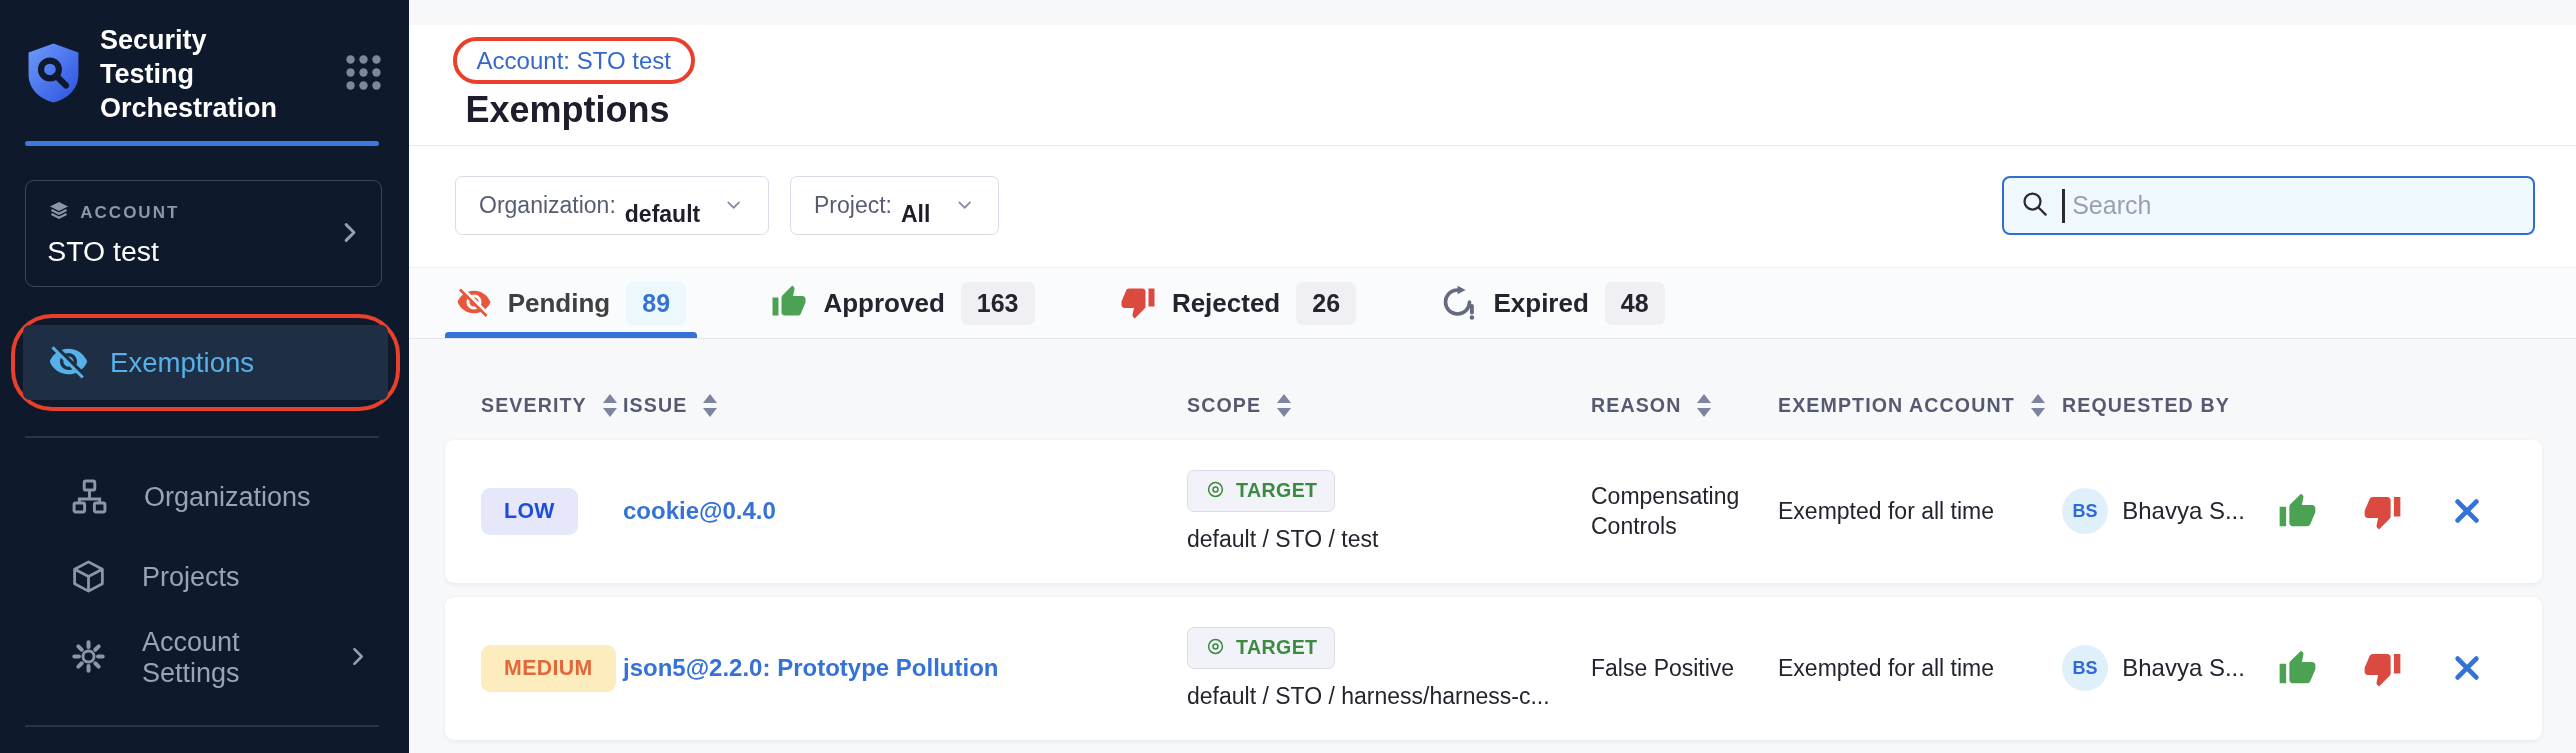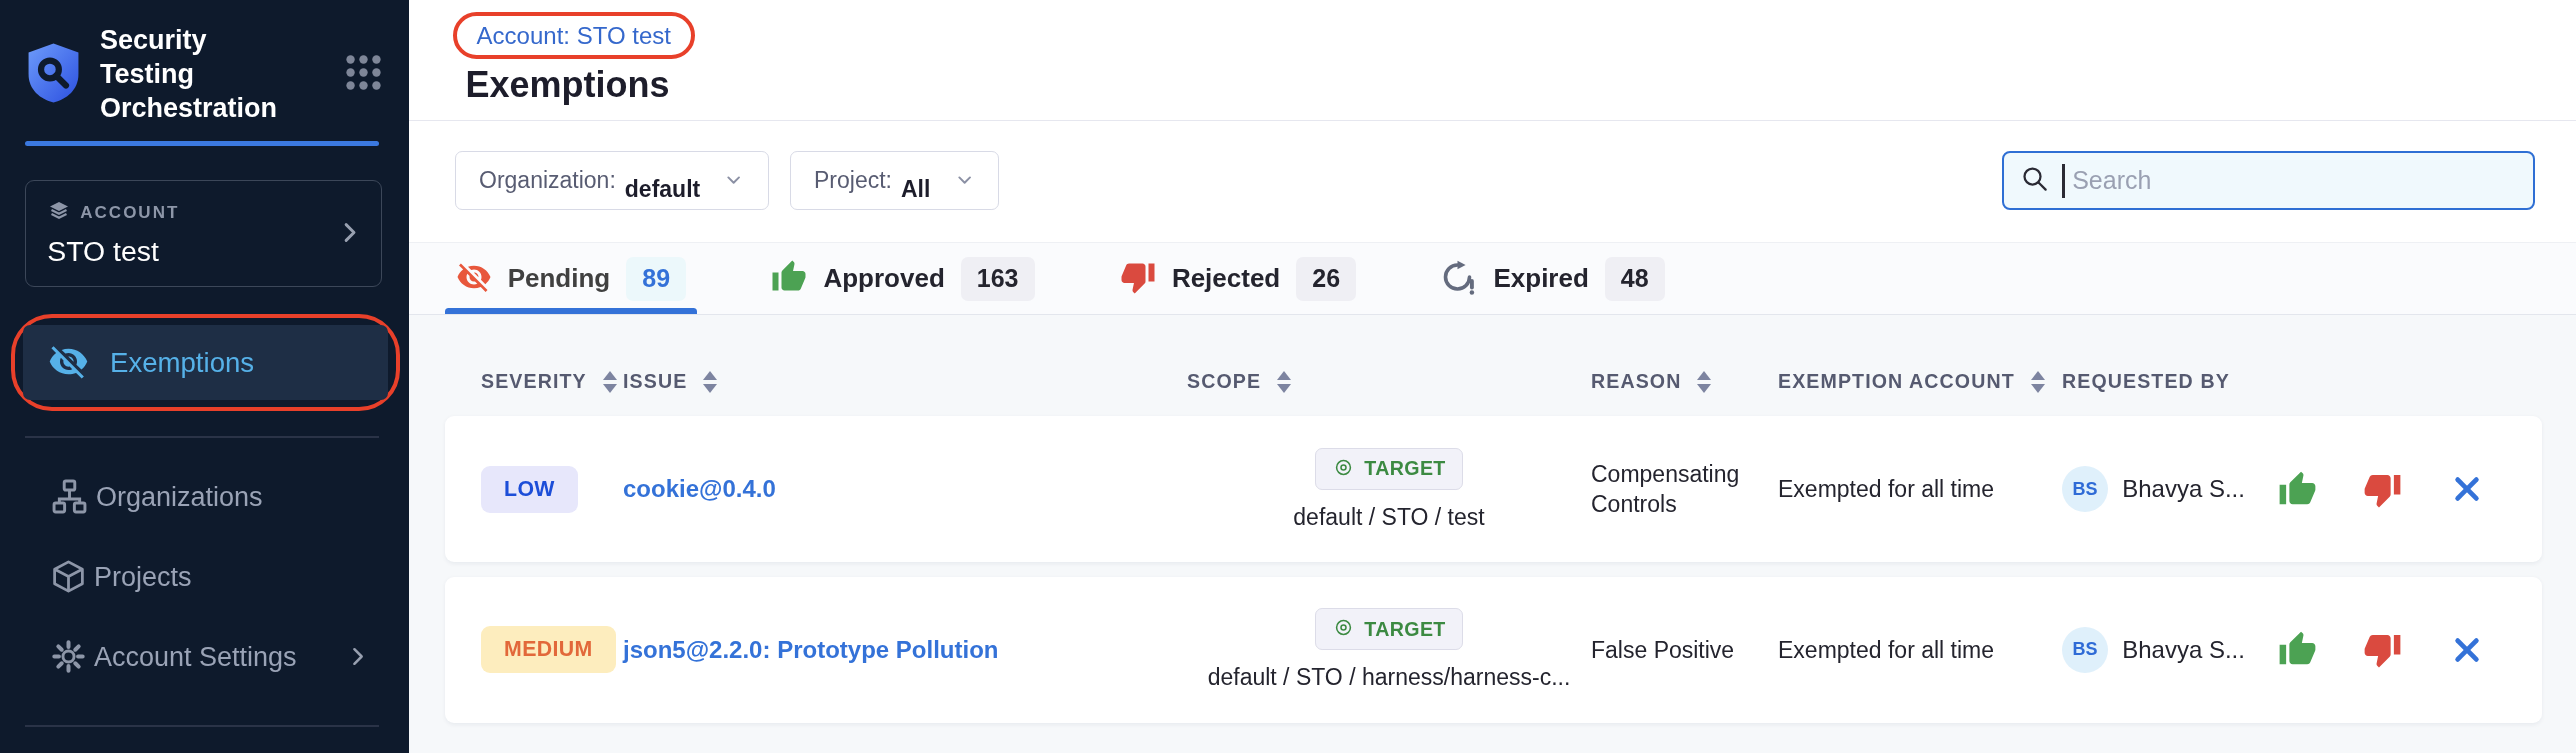--- a/index.html
+++ b/index.html
@@ -34,7 +34,7 @@
   
   .main { flex:1; min-width:0; display:flex; flex-direction:column; }
 
-  .page-header { background:#fff; padding:12.4px 0 14.2px 44px; border-bottom:1.8px solid #e6e7ef; }
+  .page-header { background:#fff; padding:12.4px 0 14.2px 44px; border-bottom:1.8px solid #e6e7ef;margin-top:25px; }
   .breadcrumb-annotation { display:inline-block; border:4.4px solid #e8402a; border-radius:32px; padding:5.3px 19.6px; }
   .breadcrumb-link { color:#3568cc; font-size:24px; text-decoration:none; cursor:pointer; }
   .page-title { color:#1d1d2b; font-size:36px; font-weight:800; margin-top:5.3px; margin-left:12.4px; }

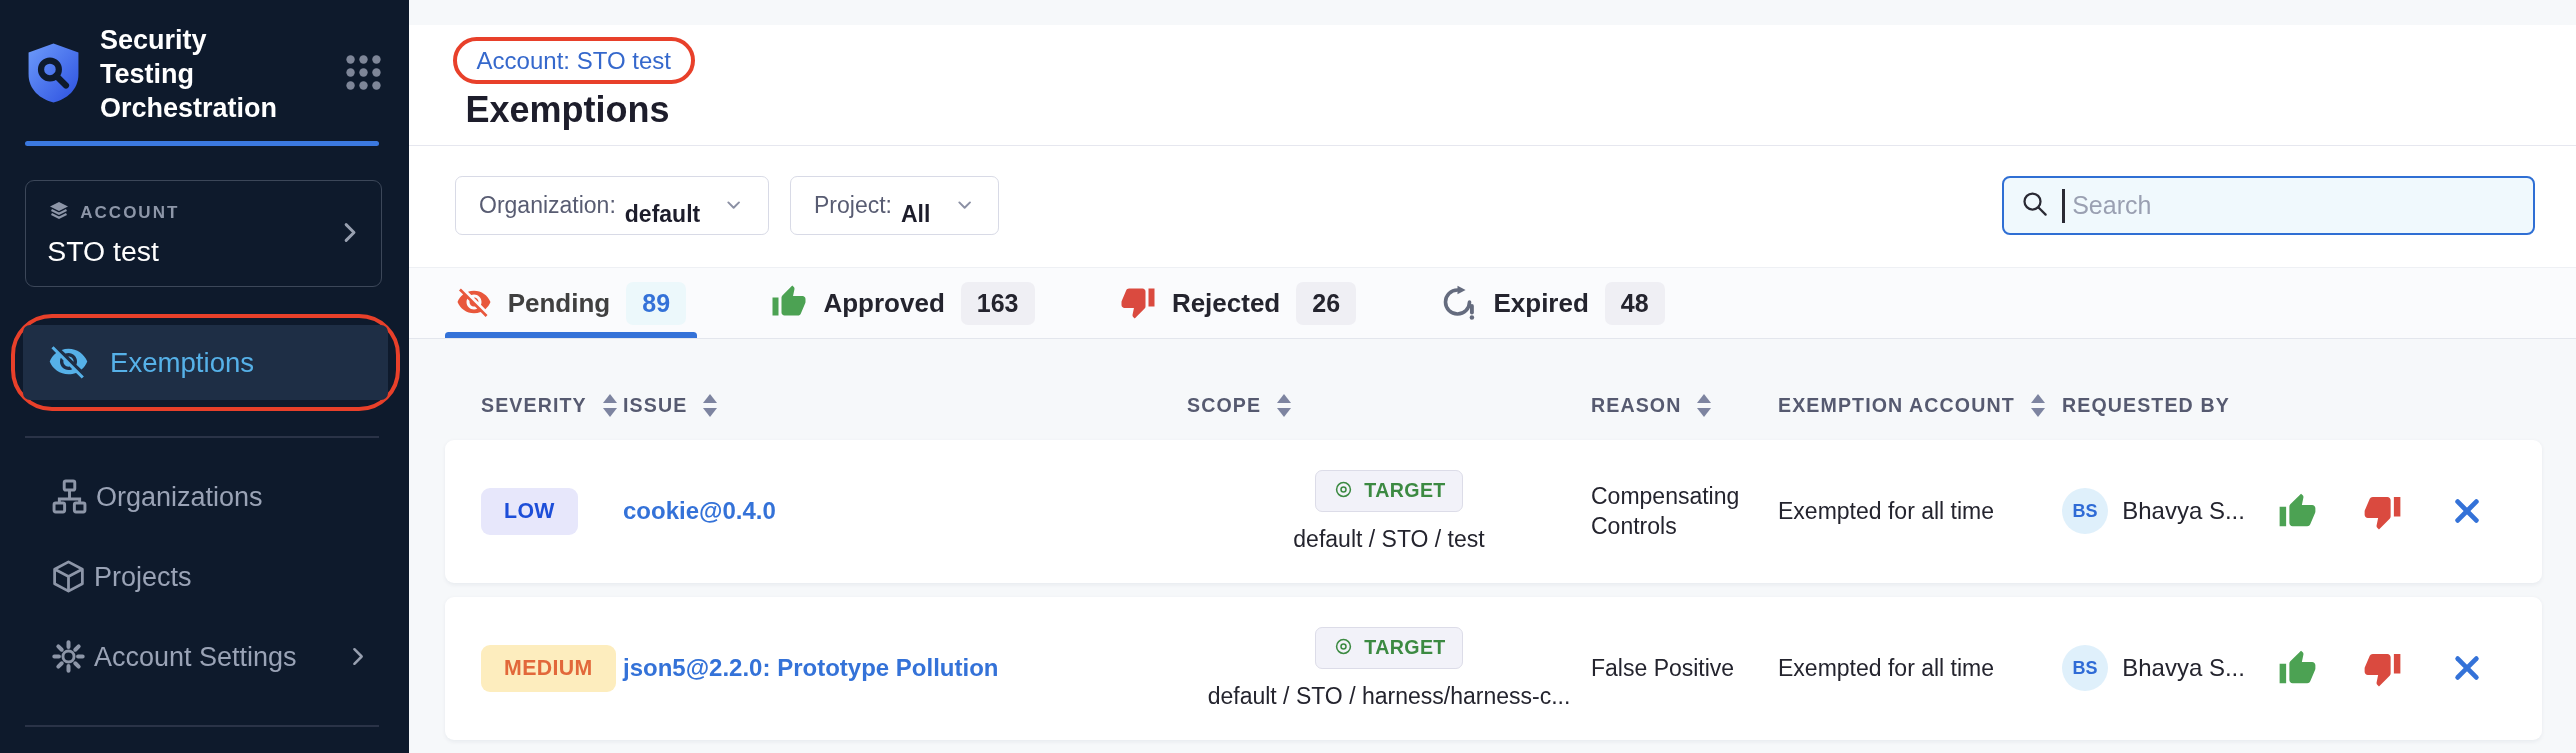--- a/index.html
+++ b/index.html
@@ -26,7 +26,7 @@
 
   .sidebar-divider { height:1.8px; background:#2a3347; margin:25px 30px 0 25px; }
   .nav-list { margin-top:19.6px; }
-  .nav-item { height:80px; display:flex; align-items:center; gap:7px; padding:0 25px 0 50px; cursor:pointer; }
+  .nav-item { height:80px; display:flex; align-items:center; gap:35px; padding:0 25px 0 50px; cursor:pointer;margin-left:20px; }
   .nav-item .nav-label { color:#9aa3b6; font-size:27px; }
   .nav-item .chev { margin-left:auto; margin-right:14.2px; }
   .sidebar-divider2 { height:1.8px; background:#2a3347; margin:27px 30px 0 25px; }

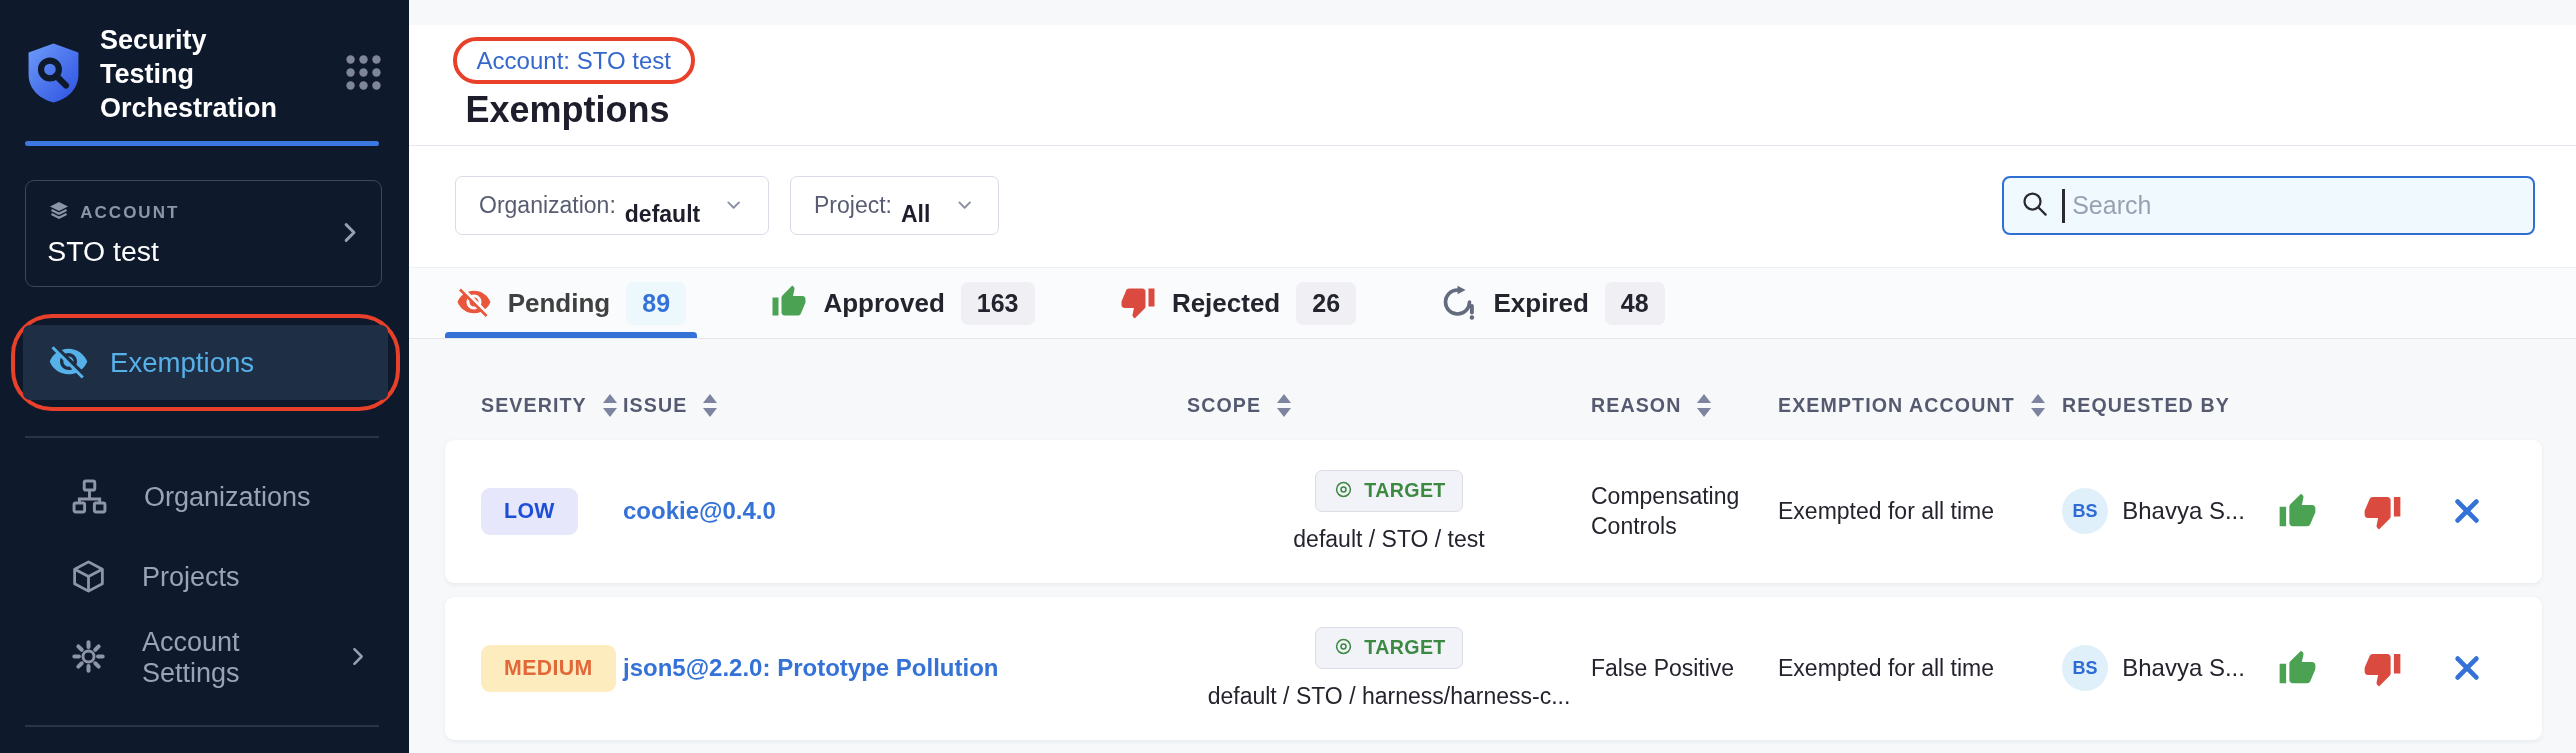--- a/index.html
+++ b/index.html
@@ -76,7 +76,7 @@
 
   .issue-link { color:#3472d8; font-size:24px; font-weight:600; text-decoration:none; cursor:pointer; }
 
-  .scope-cell { display:flex; flex-direction:column; align-items:center; gap:14.2px; }
+  .scope-cell { display:flex; flex-direction:column; align-items:flex-start; gap:14.2px; }
   .target-badge { display:inline-flex; align-items:center; gap:9px; background:#f2f2f9; border:1.8px solid #dcdce8; border-radius:7.1px; padding:7.1px 16px; }
   .target-label { color:#3c8a42; font-size:19.6px; font-weight:800; letter-spacing:0.4px; }
   .scope-path { color:#24242e; font-size:23px; }

